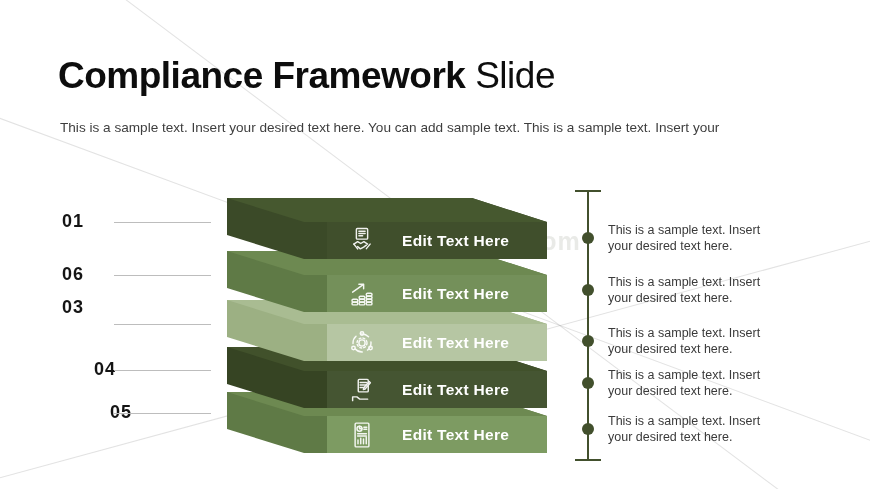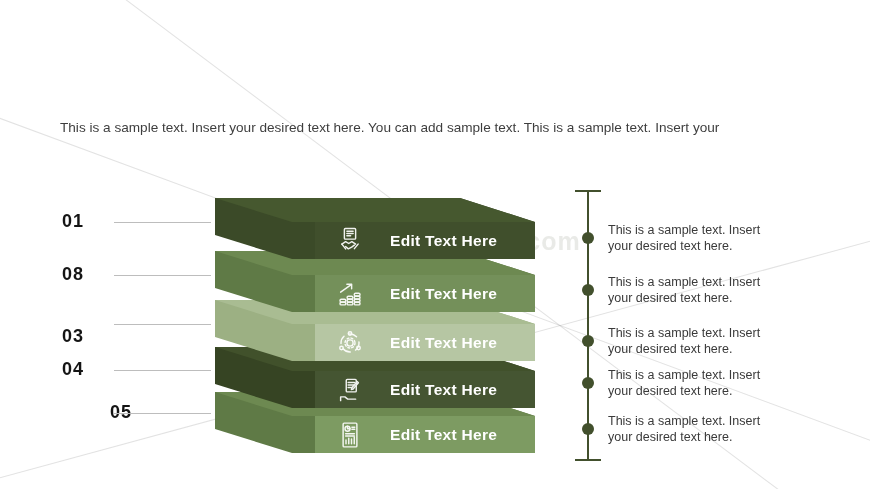--- a/index.html
+++ b/index.html
@@ -53,6 +53,10 @@
   <div class="wm-ray" style="transform:rotate(-15.2deg);"></div>
   <div class="wm-text">SlideModeL.com</div>
 
+  <div class="title">
+    <span class="bold">Compliance Framework</span>
+    <span class="light"> </span><span class="light">Slide</span>
+  </div>
 
   <div class="intro">
     <div>This is a sample text. Insert your desired text here. You can add sample text. This is a sample text. Insert your</div>

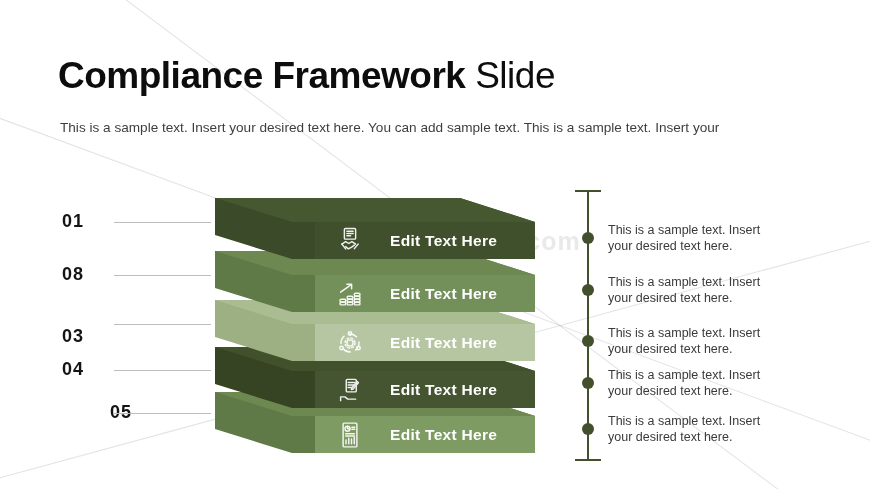--- a/index.html
+++ b/index.html
@@ -25,7 +25,7 @@
   .connector{position:absolute;left:114px;width:97px;height:1px;background:#bdbdbd;}
 
   
-  .slab{position:absolute;left:215px;width:320px;height:67px;}
+  .slab{position:absolute;left:227px;width:320px;height:67px;}
   .slab svg.shape{position:absolute;left:0;top:0;}
   .band{position:absolute;left:100px;top:24px;width:220px;height:37px;background:var(--band);
         display:flex;align-items:center;}

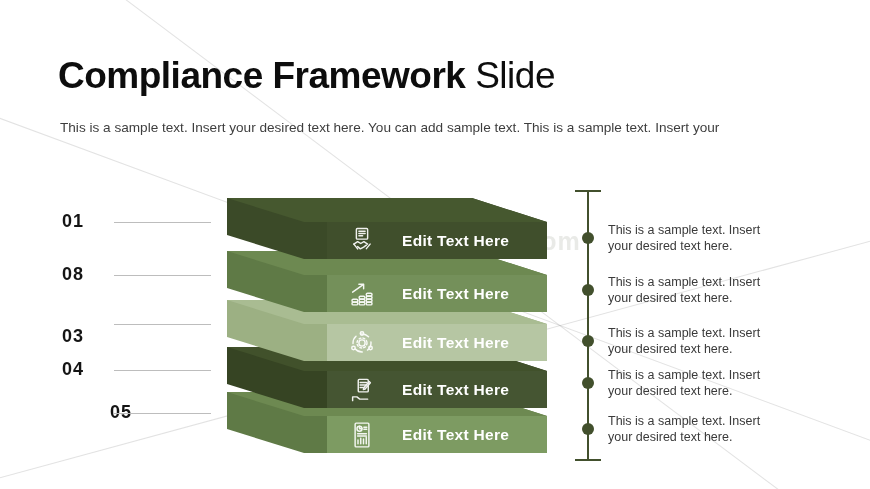--- a/index.html
+++ b/index.html
@@ -63,7 +63,7 @@
   </div>
 
   <div class="num" style="top:222px;">01</div>
-  <div class="num" style="top:275px;">08</div>
+  <div class="num" style="top:275px;">06</div>
   <div class="num" style="top:337px;">03</div>
   <div class="num" style="top:370px;">04</div>
   <div class="num" style="top:413px;margin-left:48px;">05</div>

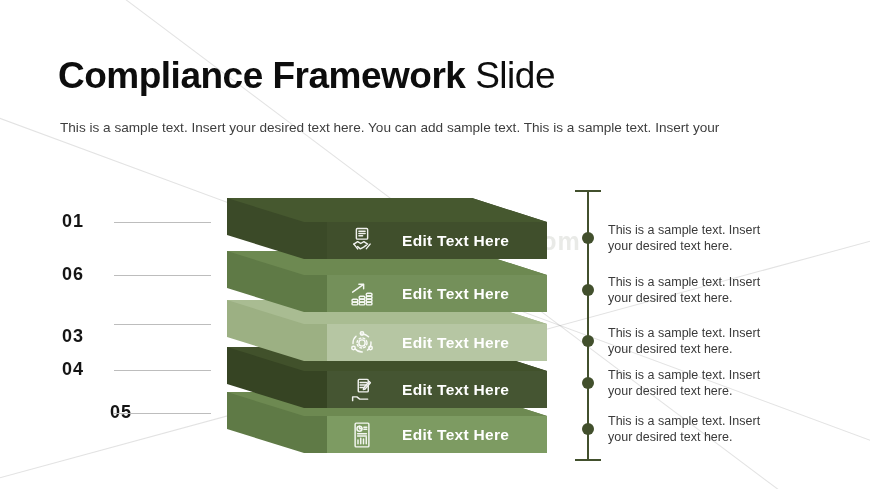--- a/index.html
+++ b/index.html
@@ -64,7 +64,7 @@
 
   <div class="num" style="top:222px;">01</div>
   <div class="num" style="top:275px;">06</div>
-  <div class="num" style="top:337px;">03</div>
+  <div class="num" style="top:308px;">03</div>
   <div class="num" style="top:370px;">04</div>
   <div class="num" style="top:413px;margin-left:48px;">05</div>
   <div class="connector" style="top:222px;"></div>

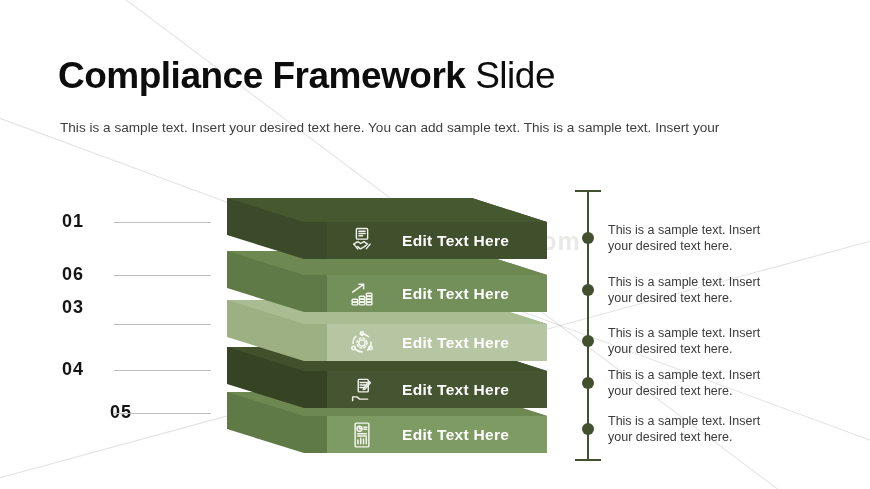--- a/index.html
+++ b/index.html
@@ -65,7 +65,7 @@
   <div class="num" style="top:222px;">01</div>
   <div class="num" style="top:275px;">06</div>
   <div class="num" style="top:308px;">03</div>
-  <div class="num" style="top:370px;">04</div>
+  <div class="num" style="top:370px;margin-left:32px;">04</div>
   <div class="num" style="top:413px;margin-left:48px;">05</div>
   <div class="connector" style="top:222px;"></div>
   <div class="connector" style="top:275px;"></div>

